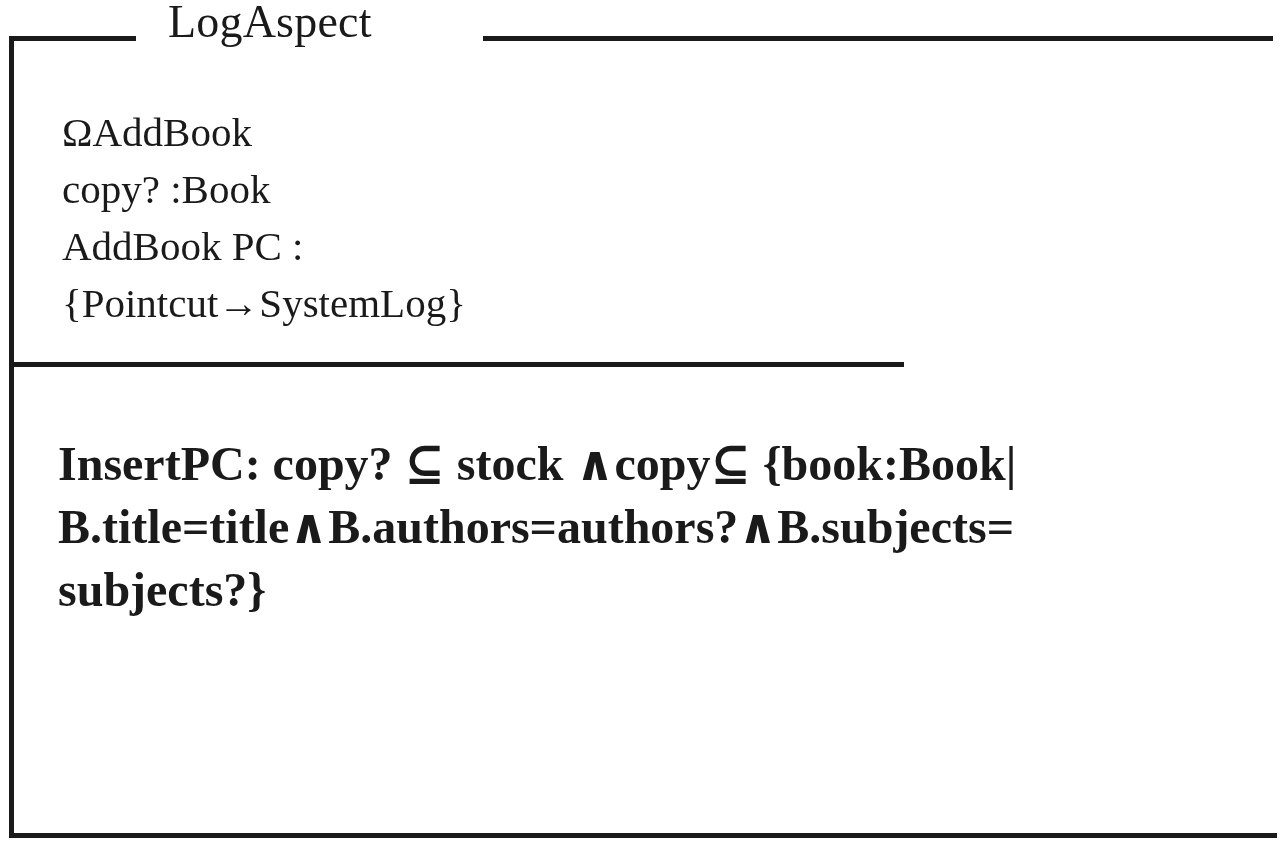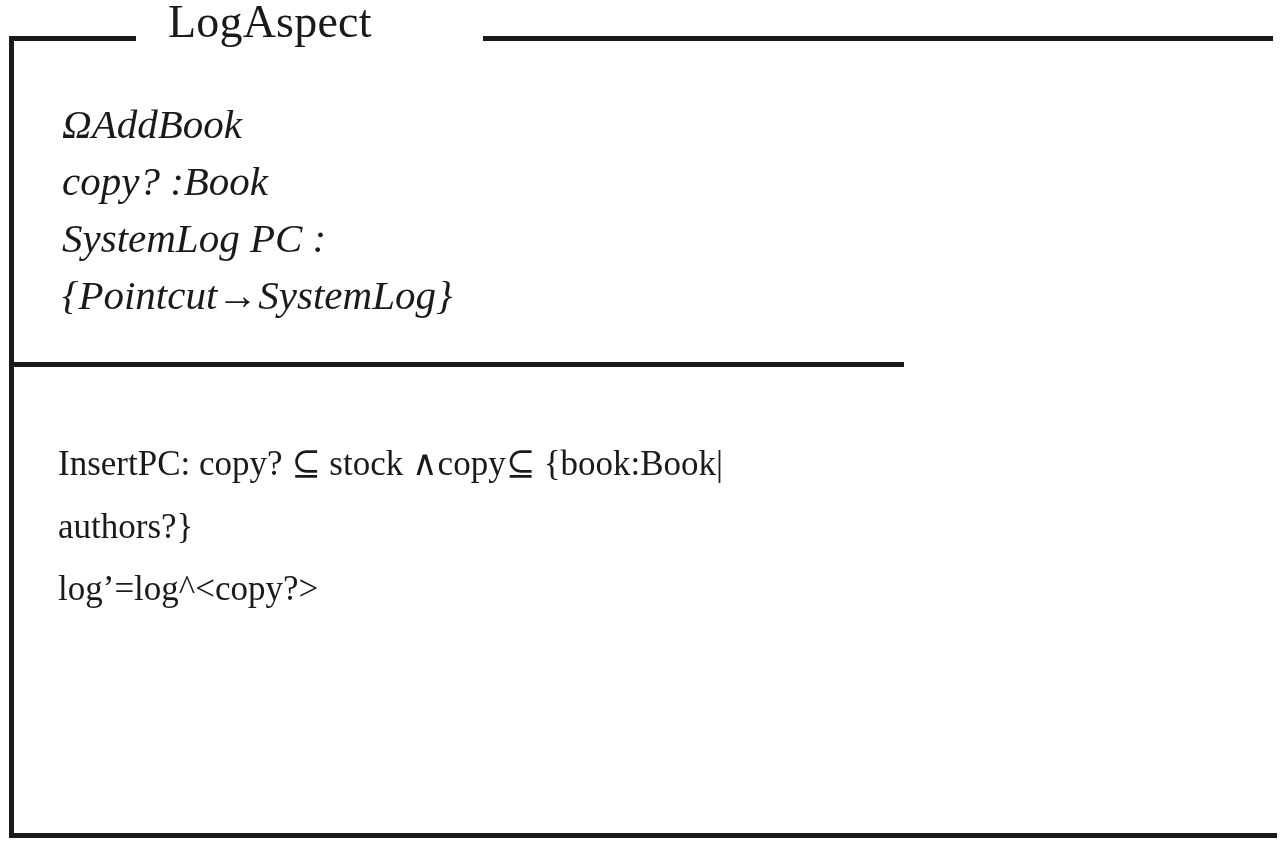--- a/index.html
+++ b/index.html
@@ -90,9 +90,8 @@
   .declarations {
     position: absolute;
     left: 62px;
-    top: 96px;
+    top: 104px;
     width: 1100px;
-    font-style: italic;
   }
   .decl-line {
     font-size: 41px;

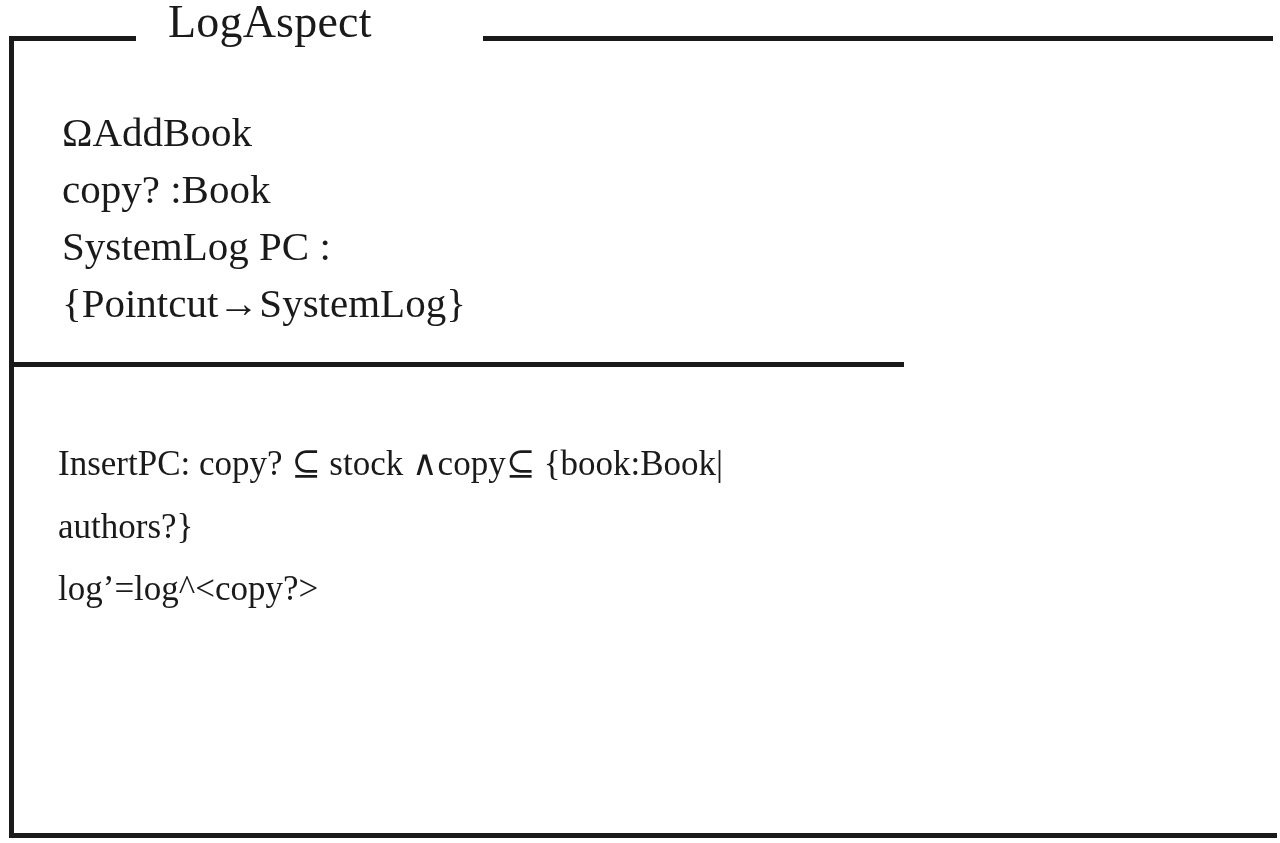--- a/index.html
+++ b/index.html
@@ -131,7 +131,7 @@
   <div class="declarations">
     <div class="decl-line">ΩAddBook</div>
     <div class="decl-line">copy? :Book</div>
-    <div class="decl-line">SystemLog PC :</div>
+    <div class="decl-line">AddBook PC :</div>
     <div class="decl-line">{Pointcut→SystemLog}</div>
   </div>
 

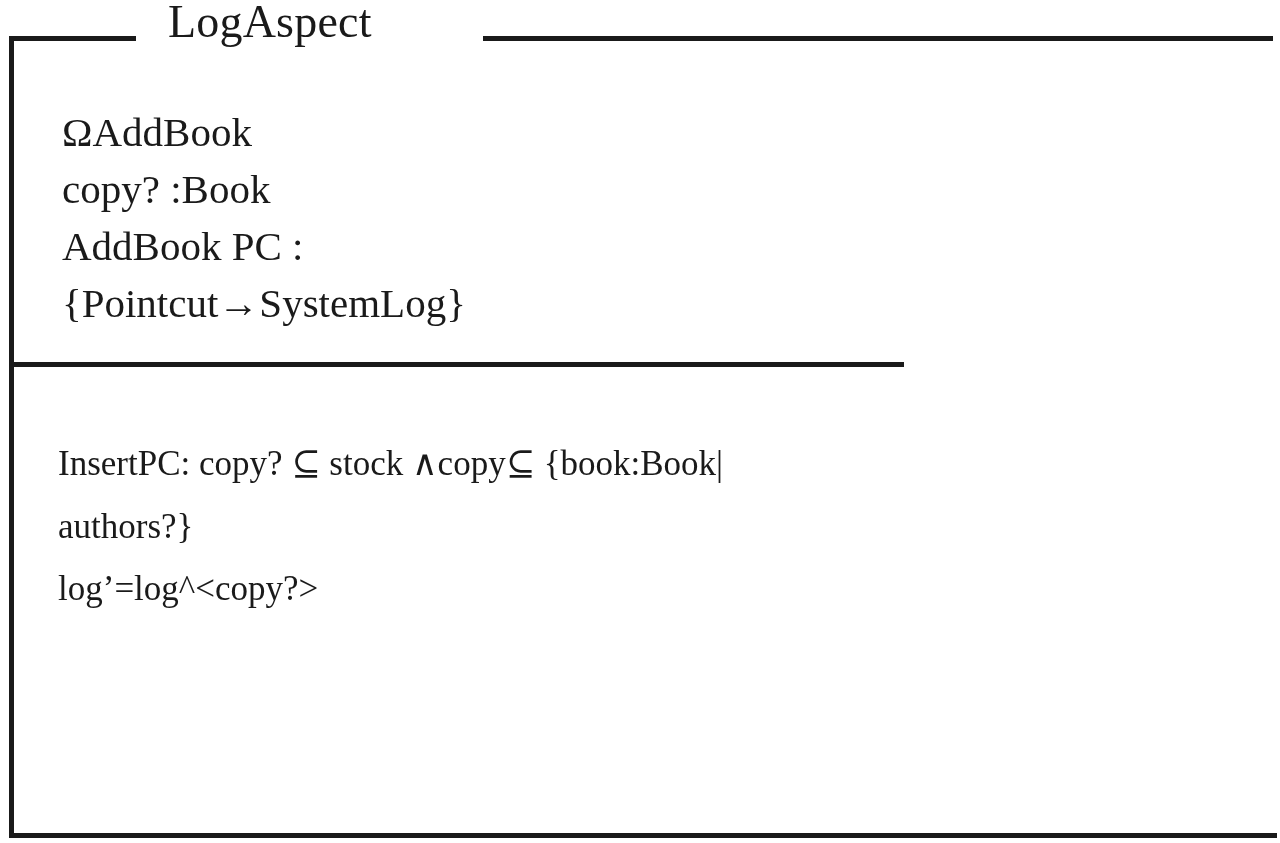--- a/index.html
+++ b/index.html
@@ -107,9 +107,10 @@
     width: 1190px;
   }
   .pred-line {
-    font-size: 35px;
+    font-size: 48px;
     line-height: 63px;
     white-space: nowrap;
+    font-weight: bold;
   }
   .pred-line.tight {
     line-height: 62px;

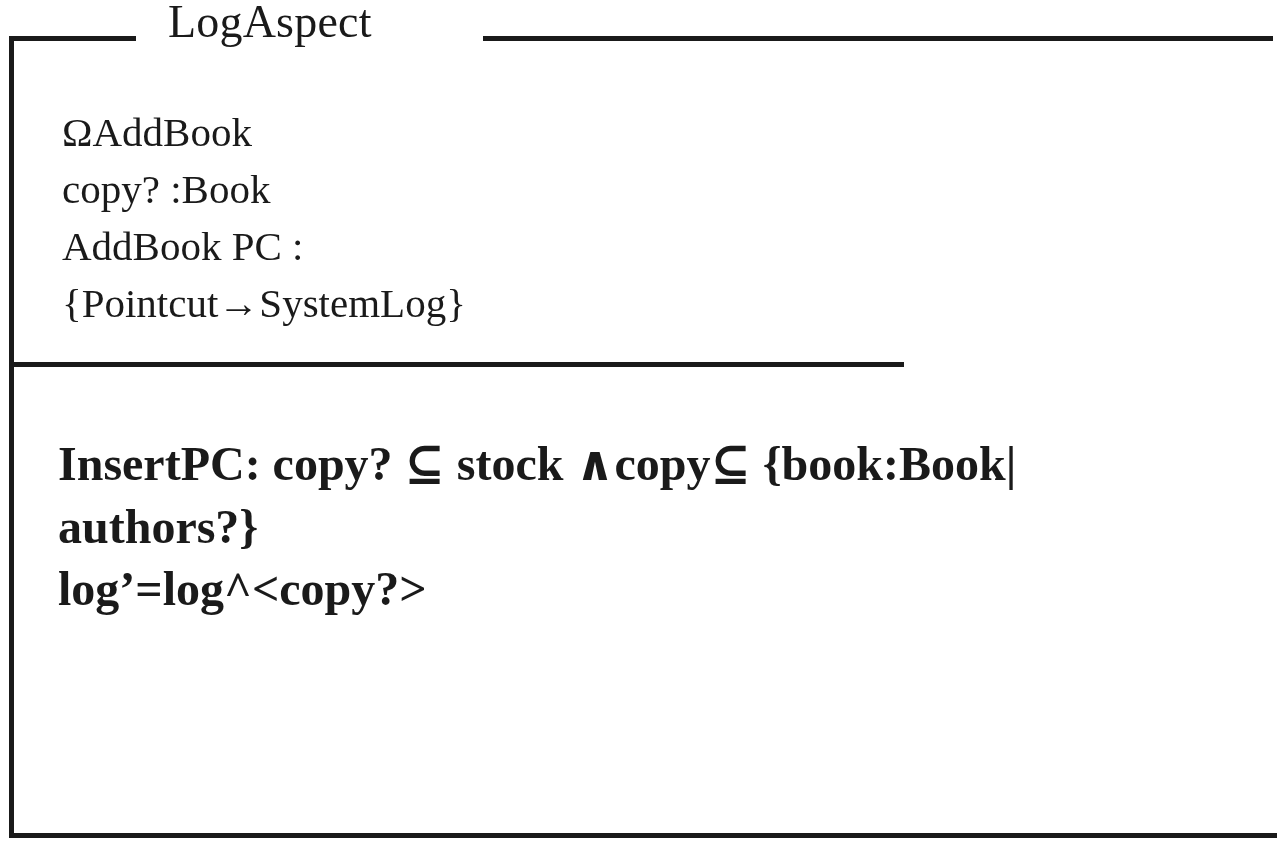--- a/index.html
+++ b/index.html
@@ -140,6 +140,7 @@
 
   <div class="predicates">
     <div class="pred-line">InsertPC: copy? ⊆  stock ∧copy⊆ {book:Book|</div>
+    <div class="pred-line">B.title=title∧B.authors=authors?∧B.subjects=</div>
     <div class="pred-line">authors?}</div>
     <div class="pred-line tight">log’=log^&lt;copy?&gt;</div>
   </div>

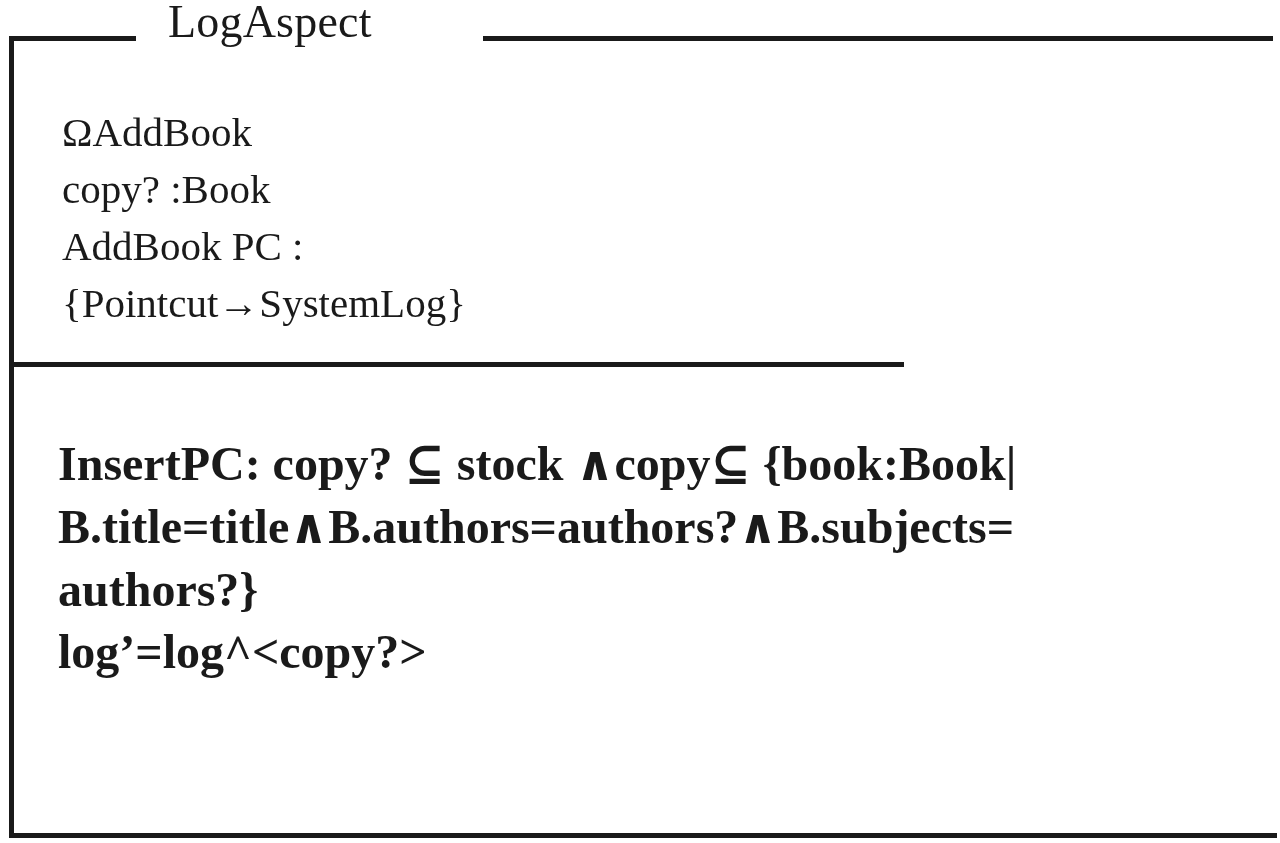--- a/index.html
+++ b/index.html
@@ -141,7 +141,7 @@
   <div class="predicates">
     <div class="pred-line">InsertPC: copy? ⊆  stock ∧copy⊆ {book:Book|</div>
     <div class="pred-line">B.title=title∧B.authors=authors?∧B.subjects=</div>
-    <div class="pred-line">authors?}</div>
+    <div class="pred-line">subjects?}</div>
     <div class="pred-line tight">log’=log^&lt;copy?&gt;</div>
   </div>
 

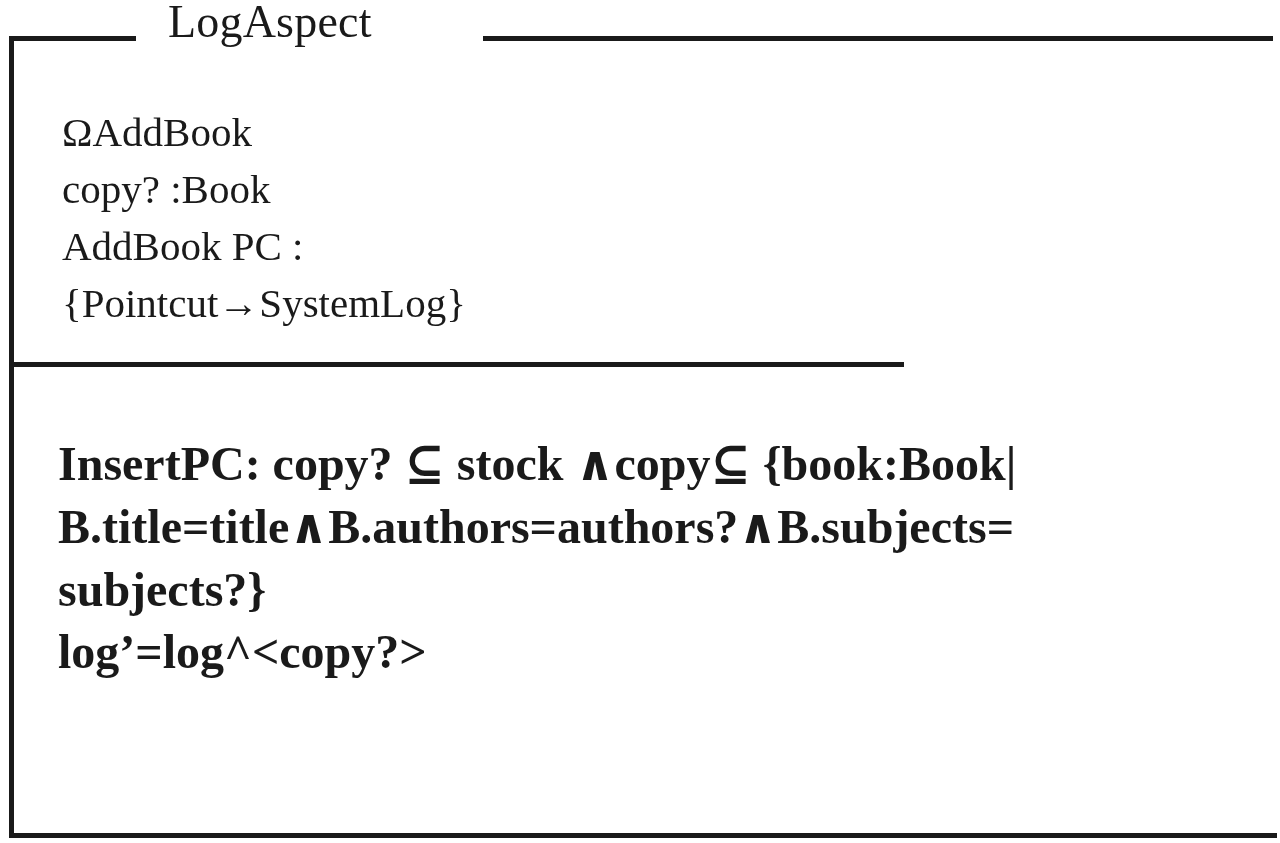--- a/index.html
+++ b/index.html
@@ -142,7 +142,6 @@
     <div class="pred-line">InsertPC: copy? ⊆  stock ∧copy⊆ {book:Book|</div>
     <div class="pred-line">B.title=title∧B.authors=authors?∧B.subjects=</div>
     <div class="pred-line">subjects?}</div>
-    <div class="pred-line tight">log’=log^&lt;copy?&gt;</div>
   </div>
 
   <div class="border-bottom"></div>

